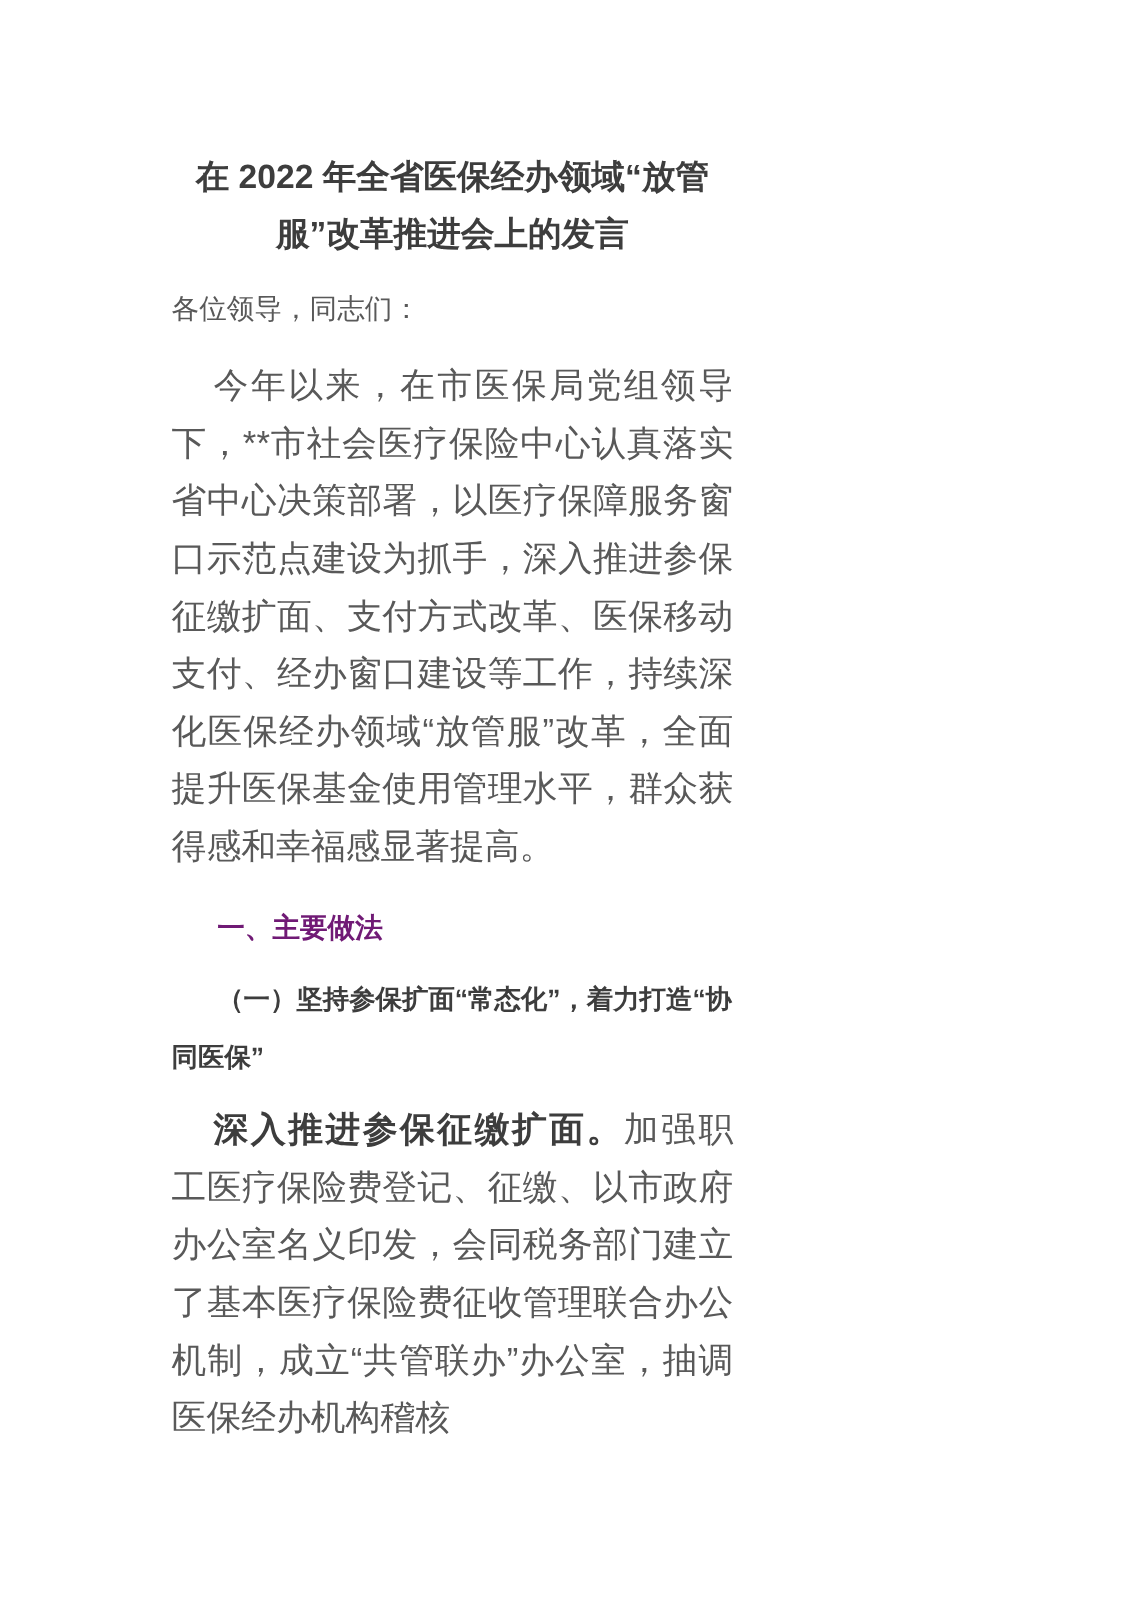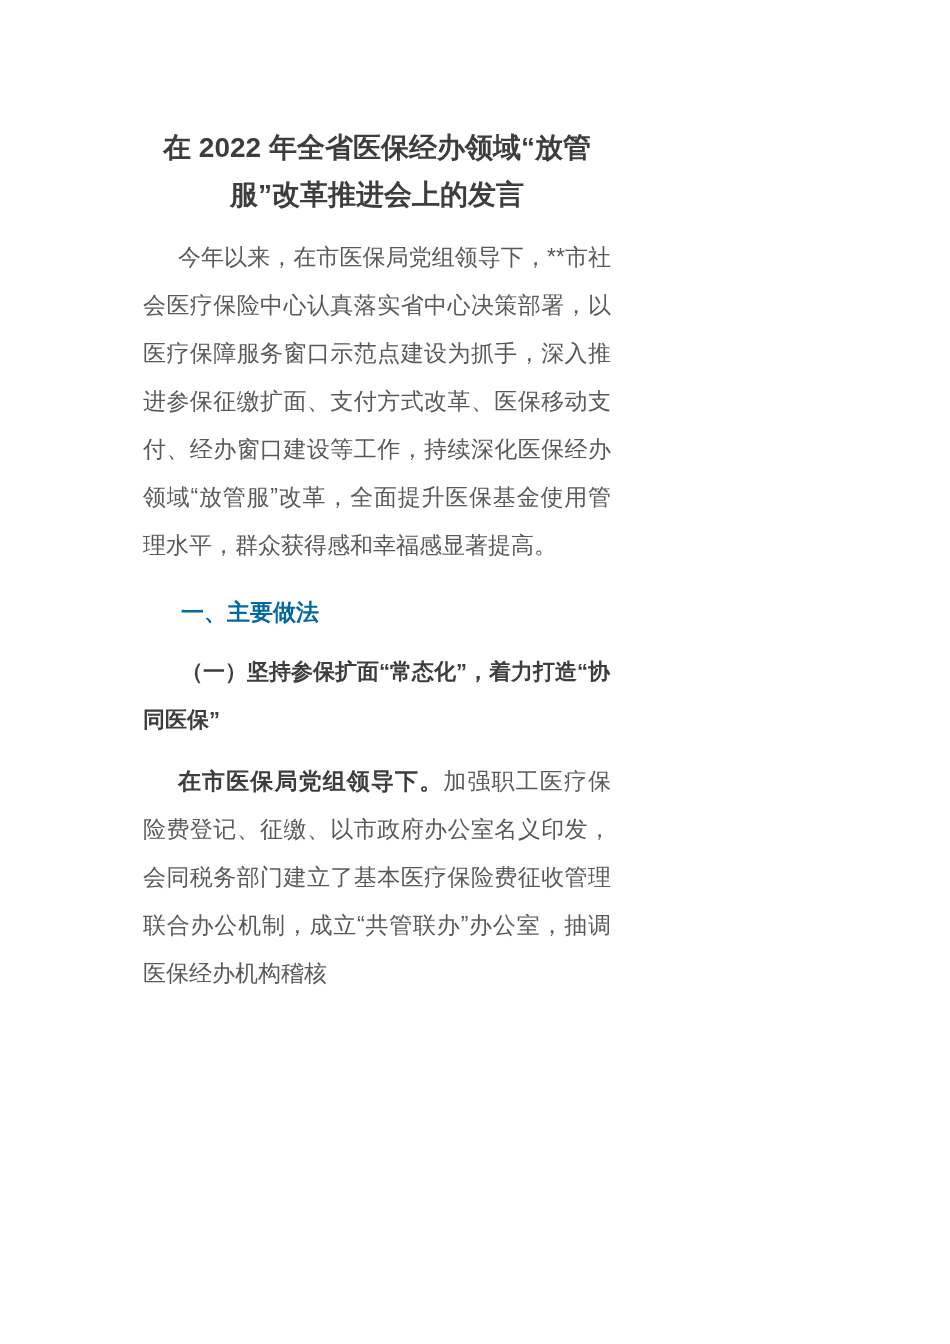--- a/index.html
+++ b/index.html
@@ -70,6 +70,7 @@
 
   <h1 class="doc-title">在 2022 年全省医保经办领域“放管服”改革推进会上的发言</h1>
 
+  <p class="doc-salutation">各位领导，同志们：</p>
 
   <p class="doc-para">今年以来，在市医保局党组领导下，**市社会医疗保险中心认真落实省中心决策部署，以医疗保障服务窗口示范点建设为抓手，深入推进参保征缴扩面、支付方式改革、医保移动支付、经办窗口建设等工作，持续深化医保经办领域“放管服”改革，全面提升医保基金使用管理水平，群众获得感和幸福感显著提高。</p>
 

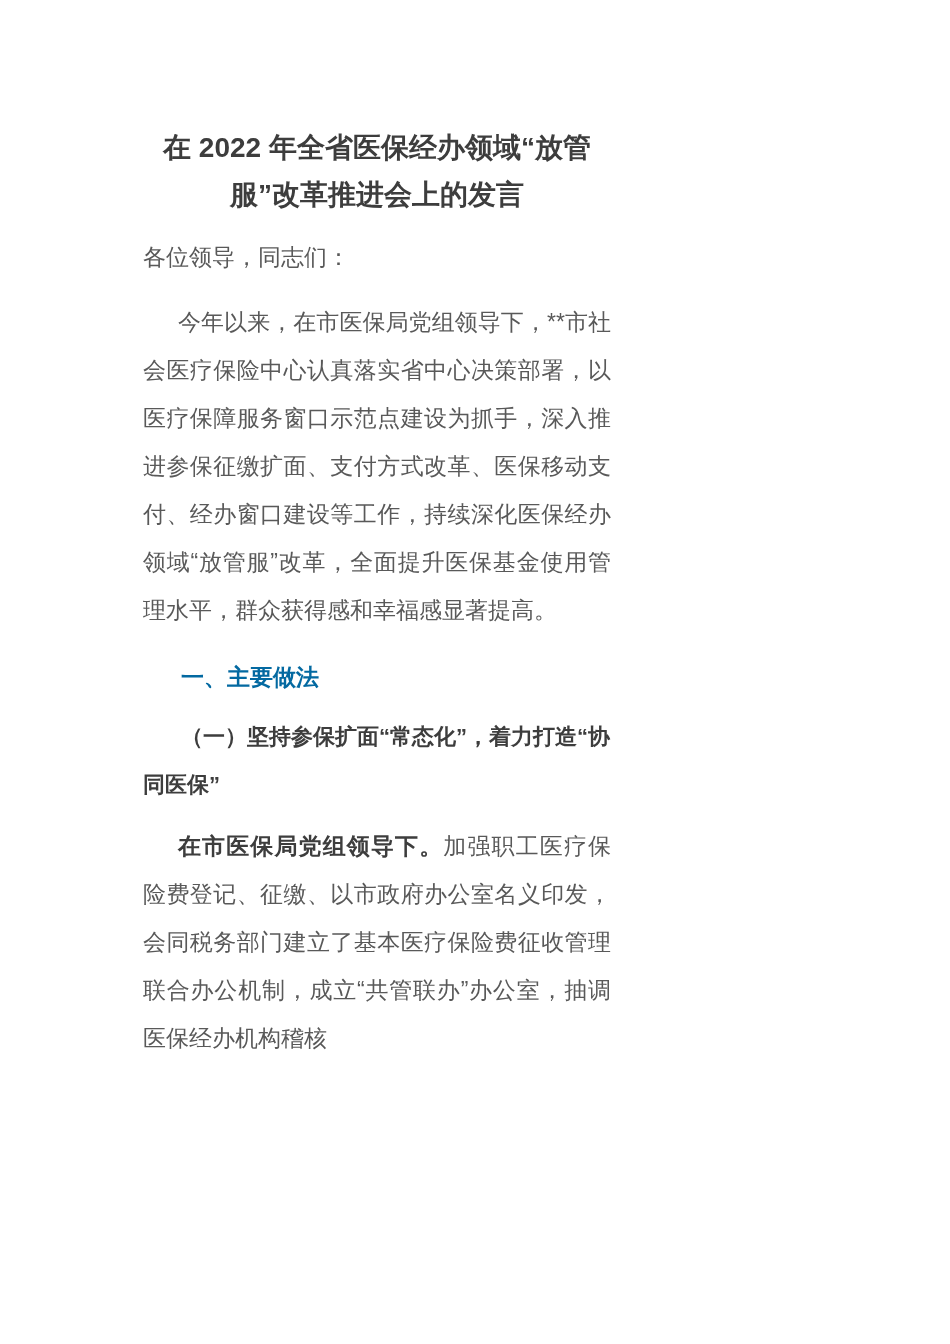--- a/index.html
+++ b/index.html
@@ -35,7 +35,7 @@
     margin: 0 0 17px 0;
   }
   .doc-para {
-    font-size: 23px;
+    font-size: 29px;
     line-height: 48px;
     color: #595959;
     text-align: justify;

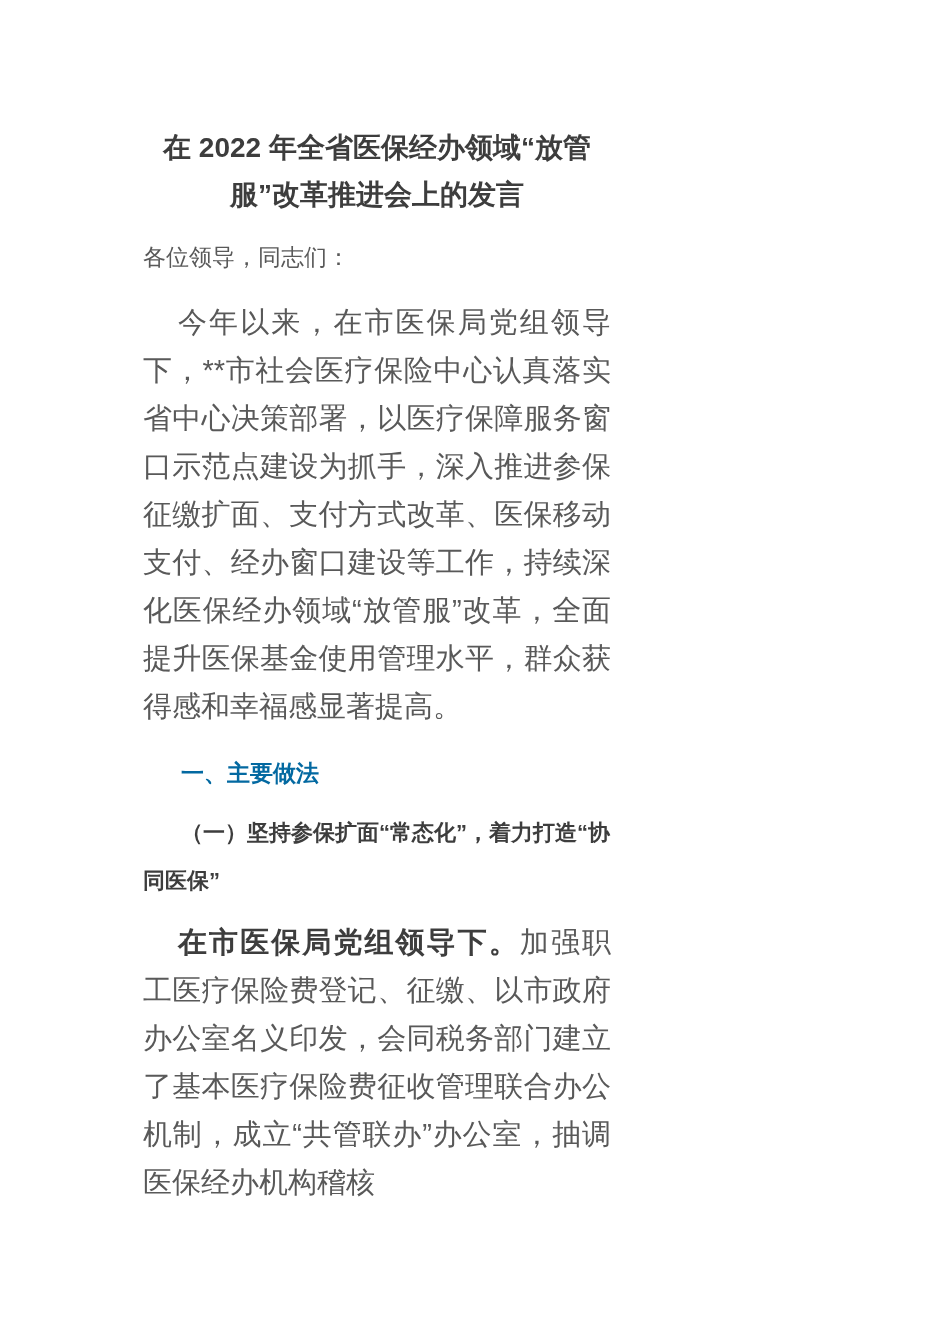--- a/index.html
+++ b/index.html
@@ -46,7 +46,7 @@
     font-size: 23px;
     line-height: 48px;
     font-weight: bold;
-    color: #0369a1;
+    color: #701a75;
     text-indent: 38px;
     margin: 8px 0 12px 0;
   }

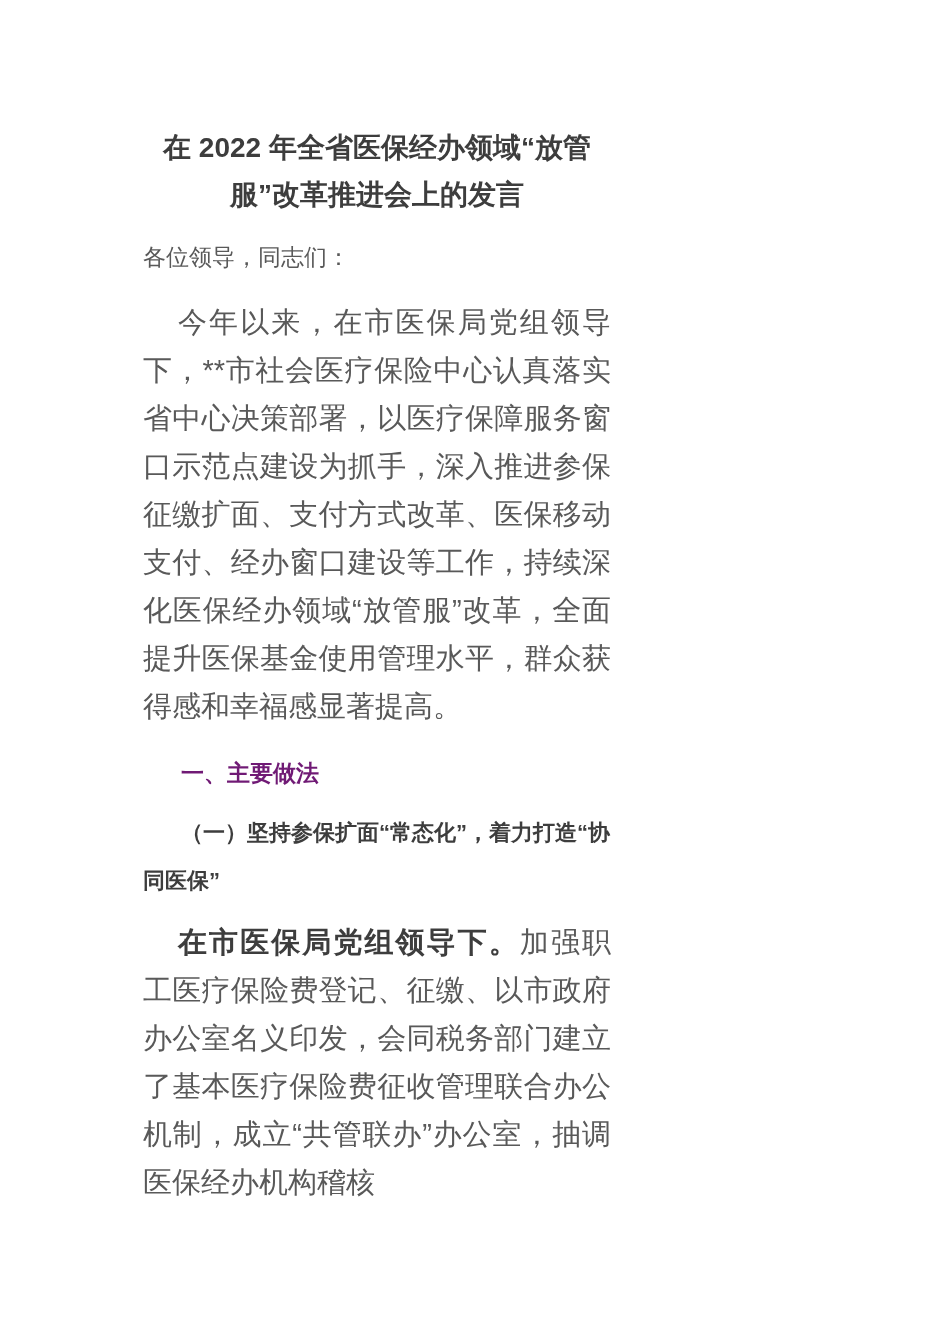--- a/index.html
+++ b/index.html
@@ -79,7 +79,7 @@
   <h3 class="doc-heading-2">（一）坚持参保扩面“常态化”，着力打造“协同医保”</h3>
 
 
-  <p class="doc-para"><span class="para-lead">在市医保局党组领导下。</span><span>加强职工医疗保险费登记、征缴、以市政府办公室名义印发，会同税务部门建立了基本医疗保险费征收管理联合办公机制，成立“共管联办”办公室，抽调医保经办机构稽核</span></p>
+  <p class="doc-para"><span class="para-lead">深入推进参保征缴扩面。</span><span>加强职工医疗保险费登记、征缴、以市政府办公室名义印发，会同税务部门建立了基本医疗保险费征收管理联合办公机制，成立“共管联办”办公室，抽调医保经办机构稽核</span></p>
 
 </div>
 

